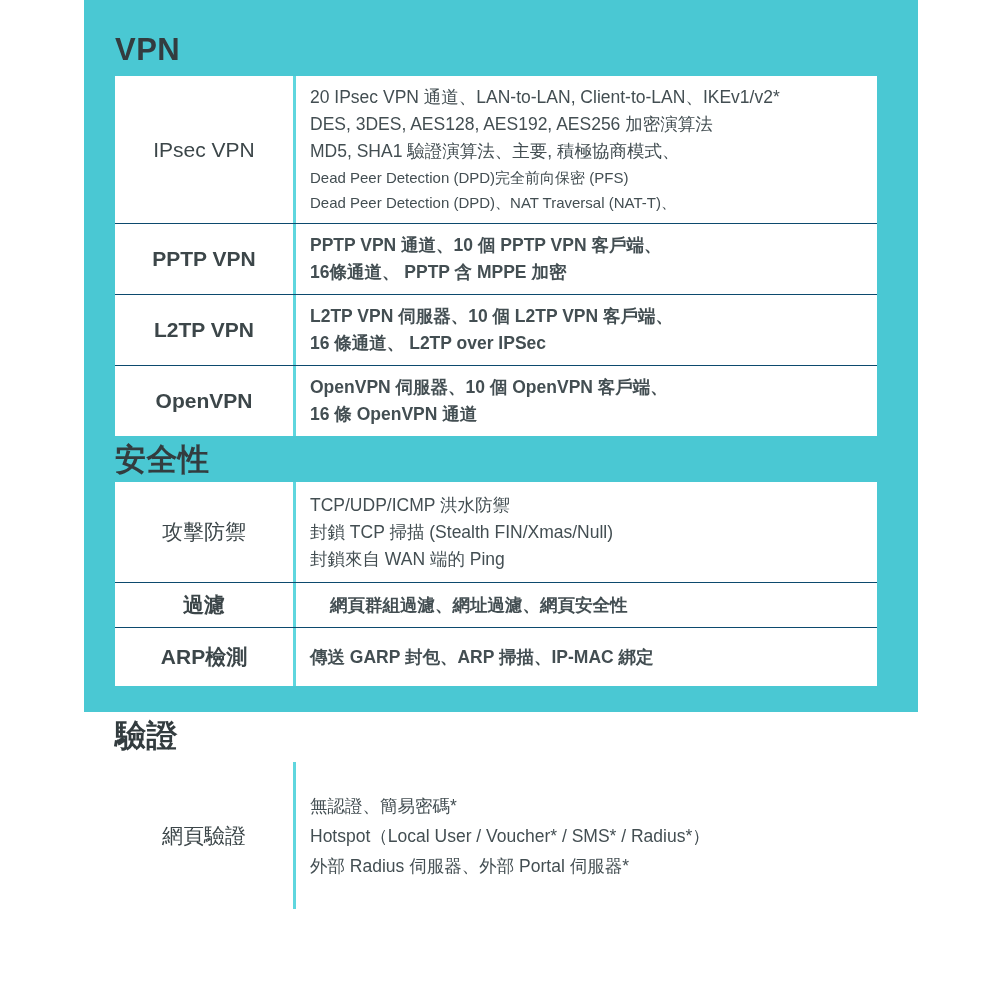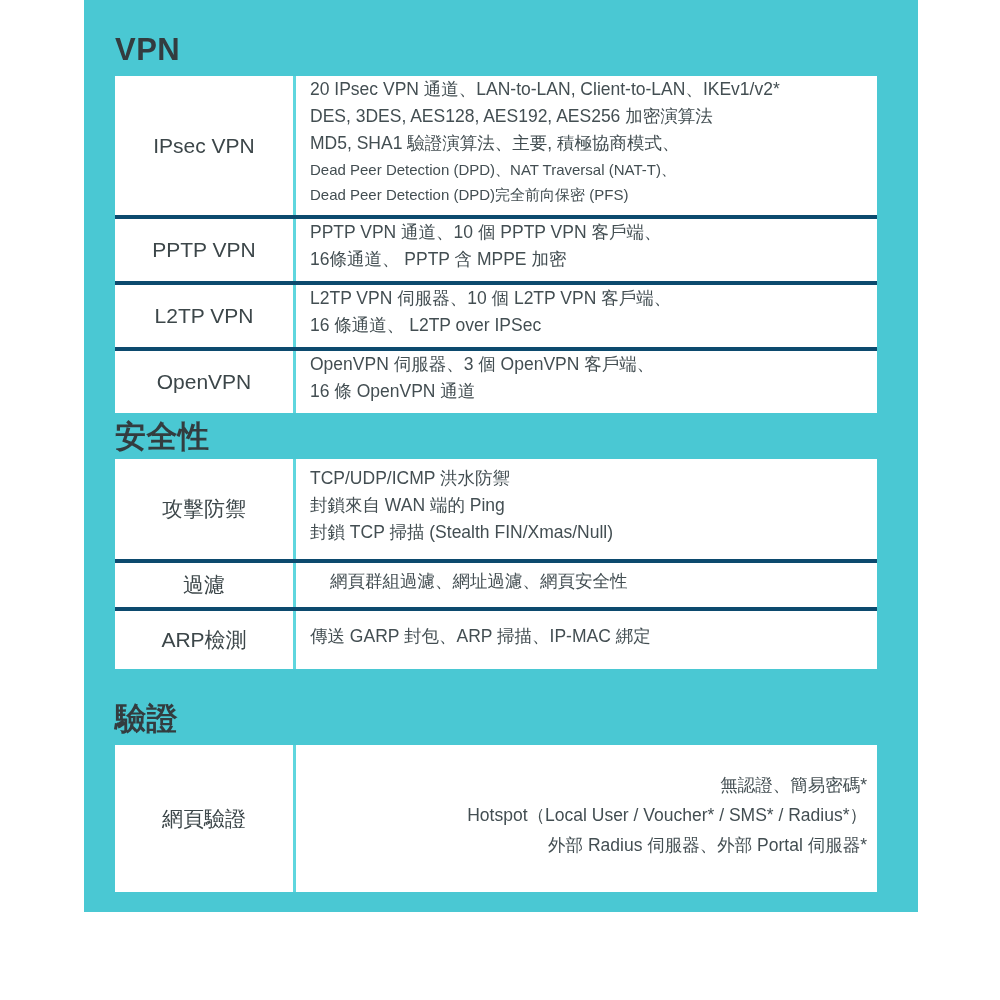--- a/index.html
+++ b/index.html
@@ -16,7 +16,7 @@
     left: 84px;
     top: 0;
     width: 834px;
-    height: 912px;
+    height: 712px;
     background: #4ac8d3;
   }
   .content {

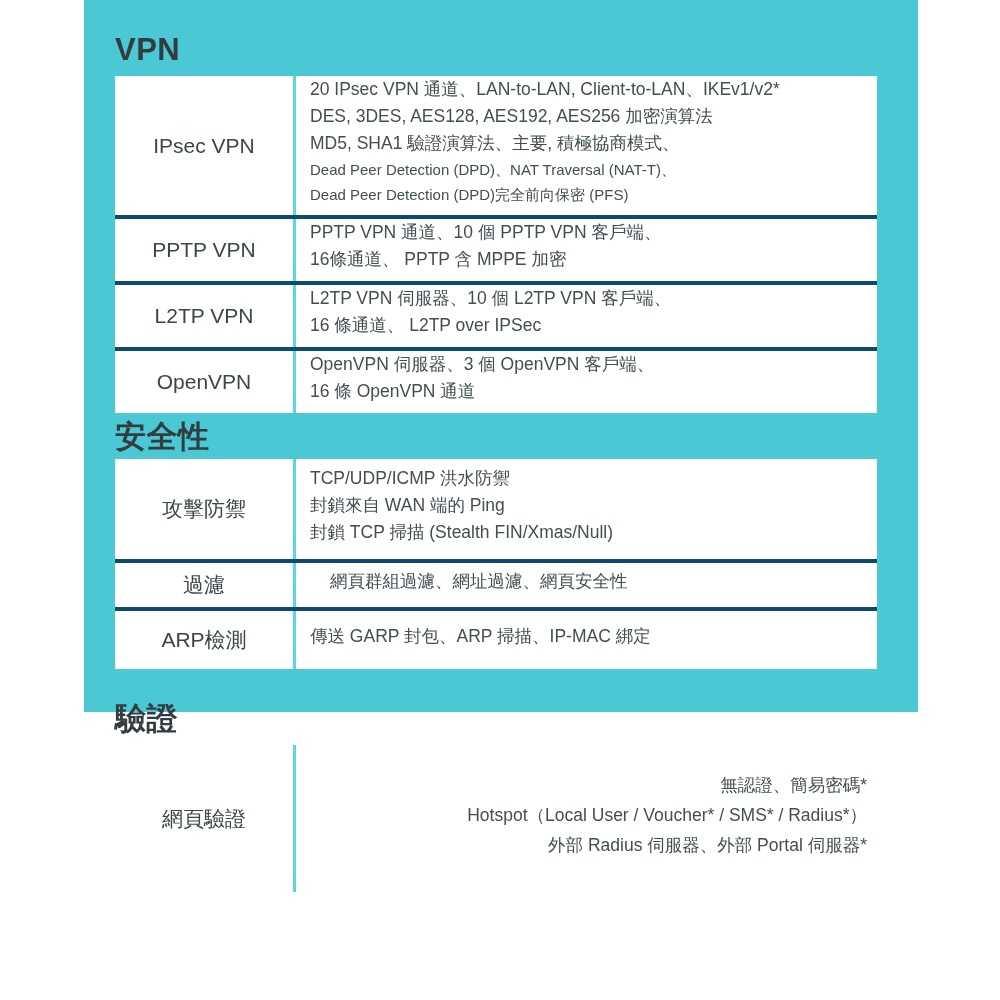--- a/index.html
+++ b/index.html
@@ -57,7 +57,7 @@
     display: flex;
     flex-direction: column;
     justify-content: center;
-    padding: 0 10px 8px 14px;
+    padding: 8px 10px 8px 14px;
     font-size: 17.5px;
     color: #434e52;
   }

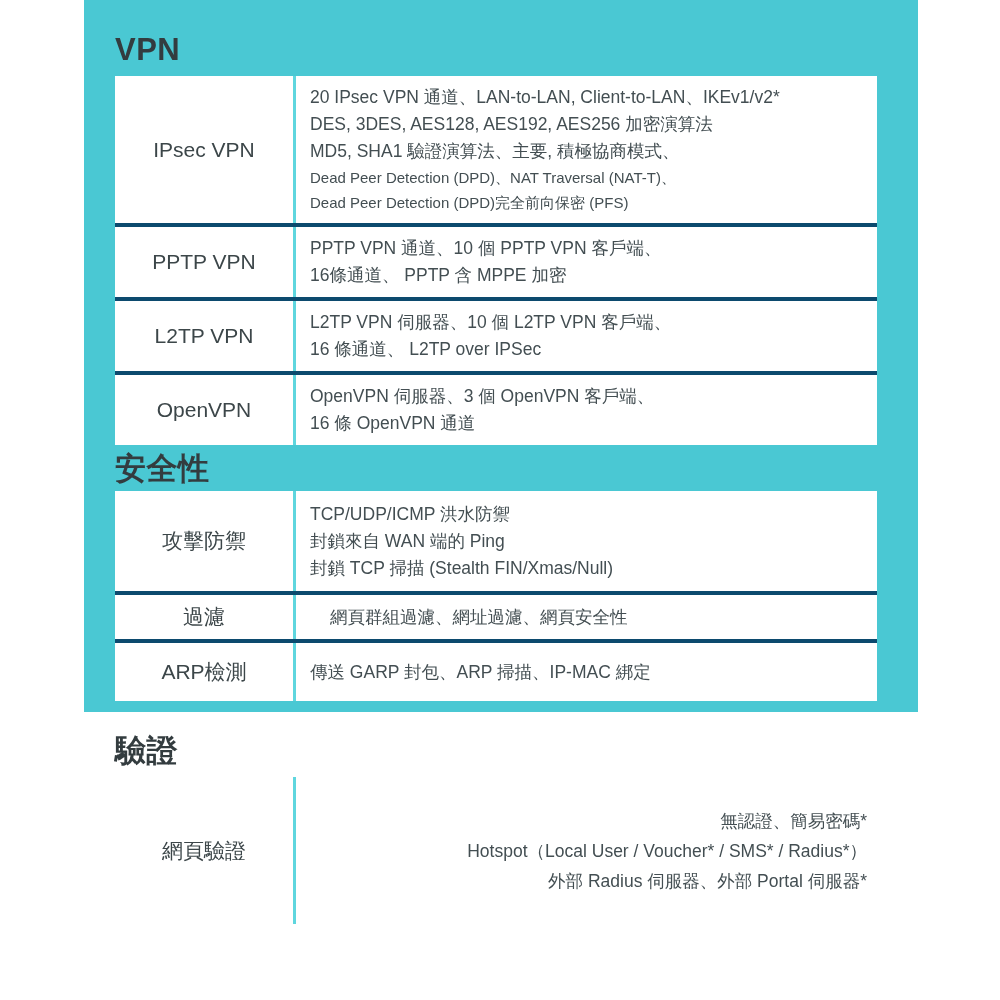--- a/index.html
+++ b/index.html
@@ -90,8 +90,8 @@
             <div class="line">20 IPsec VPN 通道、LAN-to-LAN, Client-to-LAN、IKEv1/v2*</div>
             <div class="line">DES, 3DES, AES128, AES192, AES256 加密演算法</div>
             <div class="line">MD5, SHA1 驗證演算法、主要, 積極協商模式、</div>
+            <div class="line small">Dead Peer Detection (DPD)完全前向保密 (PFS)</div>
             <div class="line small">Dead Peer Detection (DPD)、NAT Traversal (NAT-T)、</div>
-            <div class="line small">Dead Peer Detection (DPD)完全前向保密 (PFS)</div>
           </div>
         </div>
 

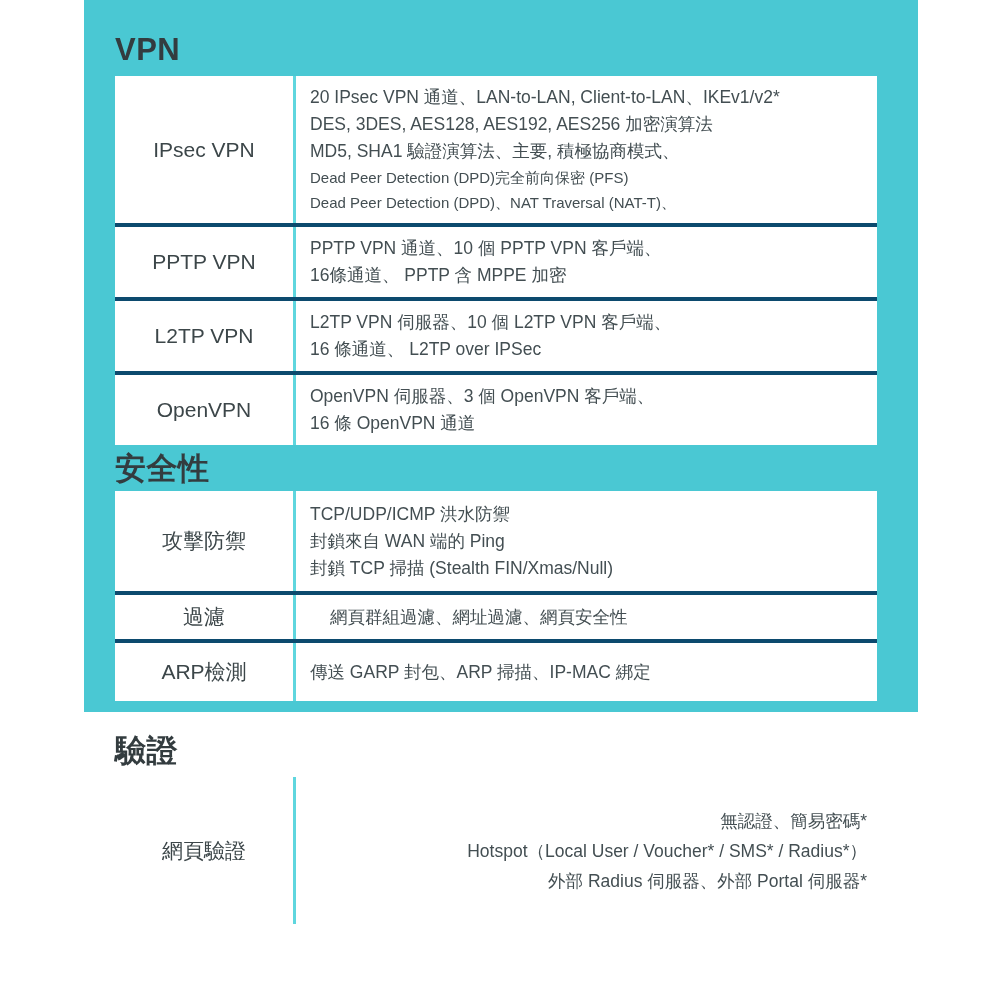--- a/index.html
+++ b/index.html
@@ -40,7 +40,7 @@
     background: #ffffff;
   }
   .row { display: flex; }
-  .row + .row { border-top: 4px solid #0c4a6e; }
+  .row + .row { border-top: 1px solid #0c4a6e; font-weight: bold; }
   .label {
     flex: 0 0 178px;
     width: 178px;

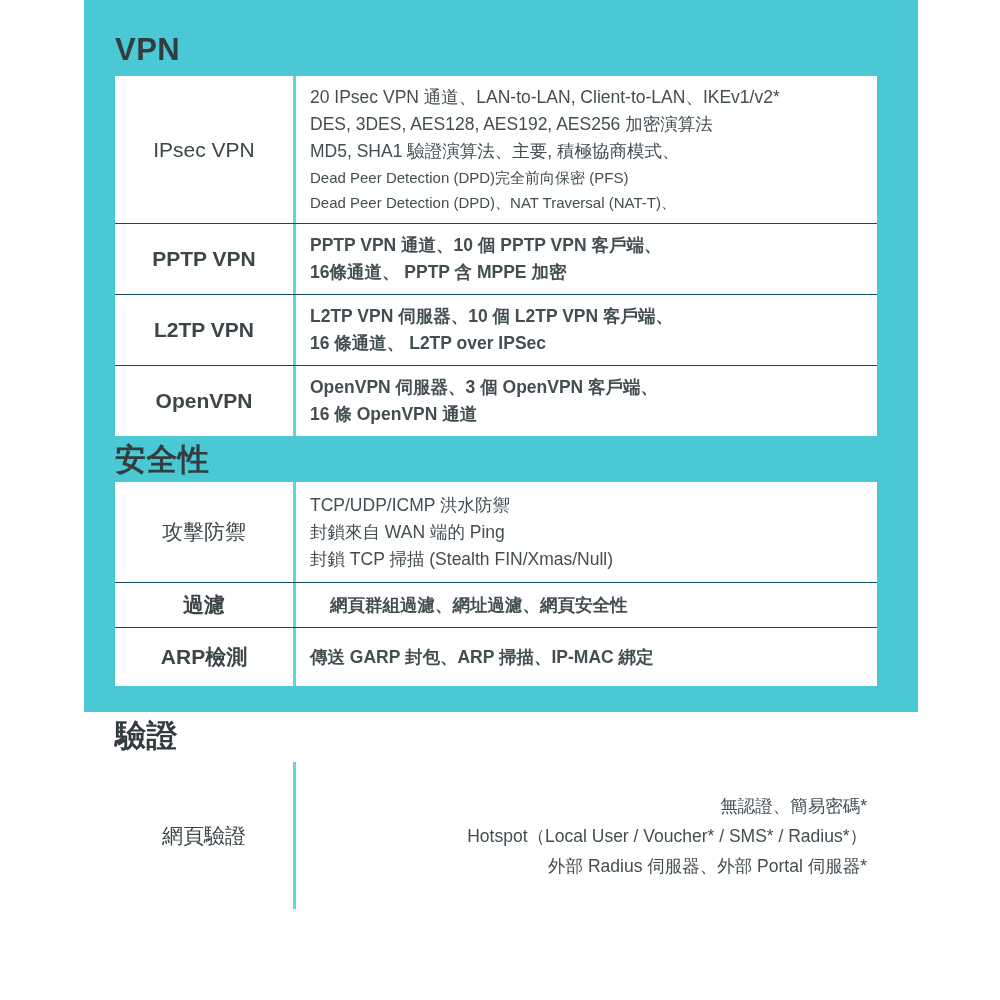--- a/index.html
+++ b/index.html
@@ -114,7 +114,7 @@
         <div class="row h60">
           <div class="label">OpenVPN</div>
           <div class="cell">
-            <div class="line">OpenVPN 伺服器、3 個 OpenVPN 客戶端、</div>
+            <div class="line">OpenVPN 伺服器、10 個 OpenVPN 客戶端、</div>
             <div class="line">16 條 OpenVPN 通道</div>
           </div>
         </div>

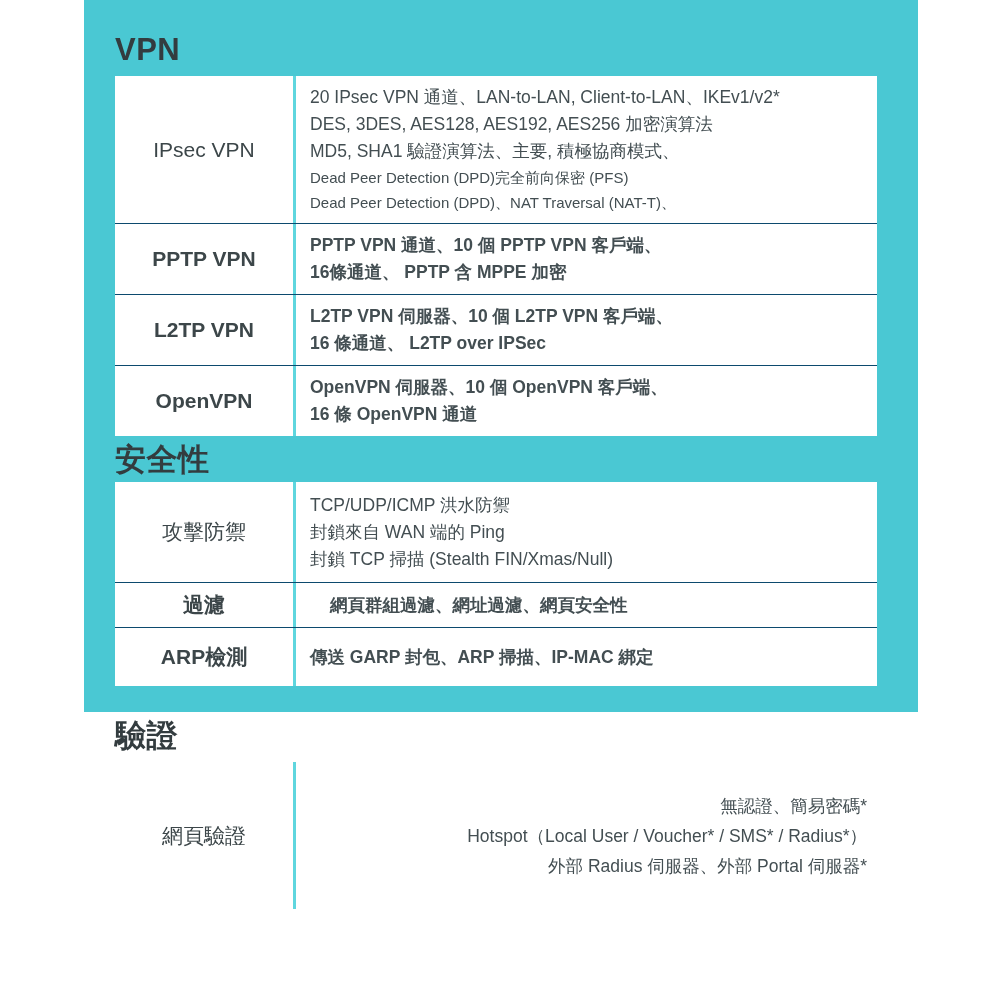--- a/index.html
+++ b/index.html
@@ -130,8 +130,8 @@
           <div class="label">攻擊防禦</div>
           <div class="cell">
             <div class="line">TCP/UDP/ICMP 洪水防禦</div>
+            <div class="line">封鎖 TCP 掃描 (Stealth FIN/Xmas/Null)</div>
             <div class="line">封鎖來自 WAN 端的 Ping</div>
-            <div class="line">封鎖 TCP 掃描 (Stealth FIN/Xmas/Null)</div>
           </div>
         </div>
 

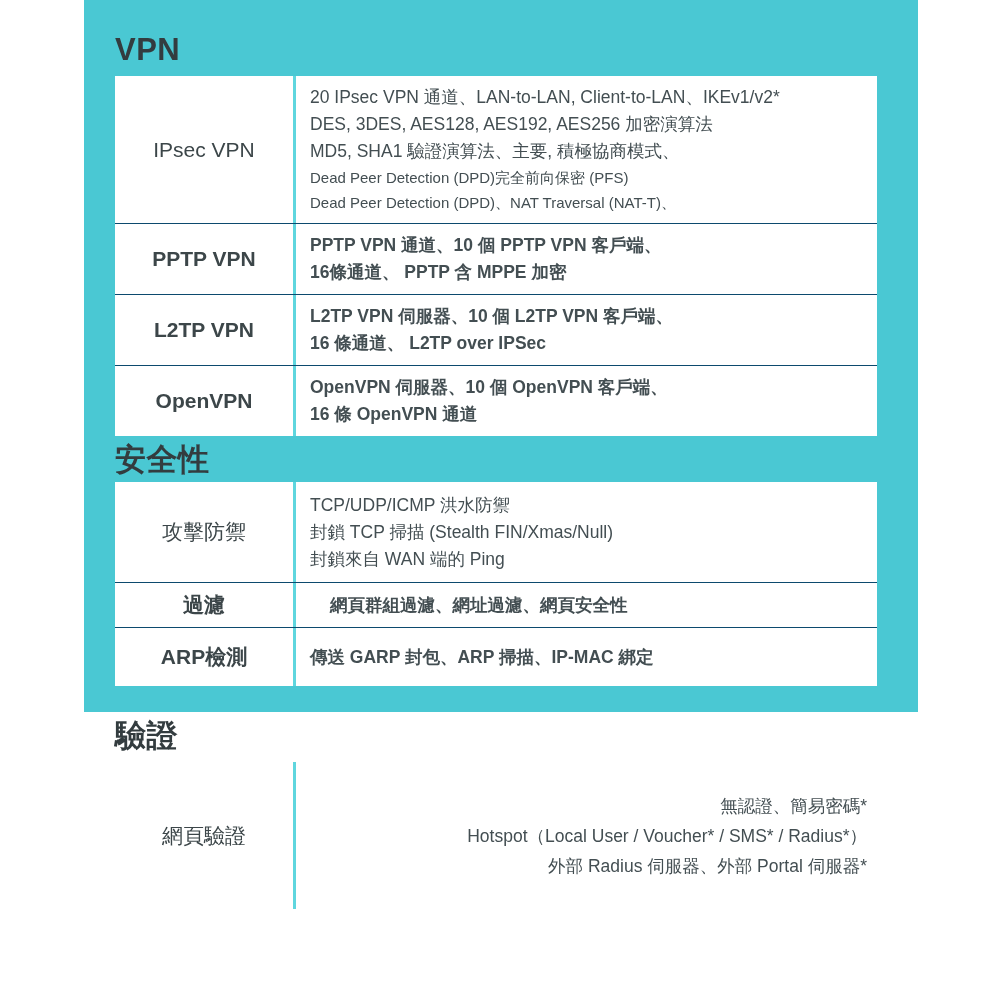--- a/index.html
+++ b/index.html
@@ -63,7 +63,7 @@
   }
   .line { line-height: 27px; white-space: nowrap; }
   .line.small { font-size: 15px; line-height: 25px; }
-  .sec-auth .line { line-height: 30px; text-align: right; }
+  .sec-auth .line { line-height: 30px; }
 
   .h135 { min-height: 135px; }
   .h62  { min-height: 62px; }

